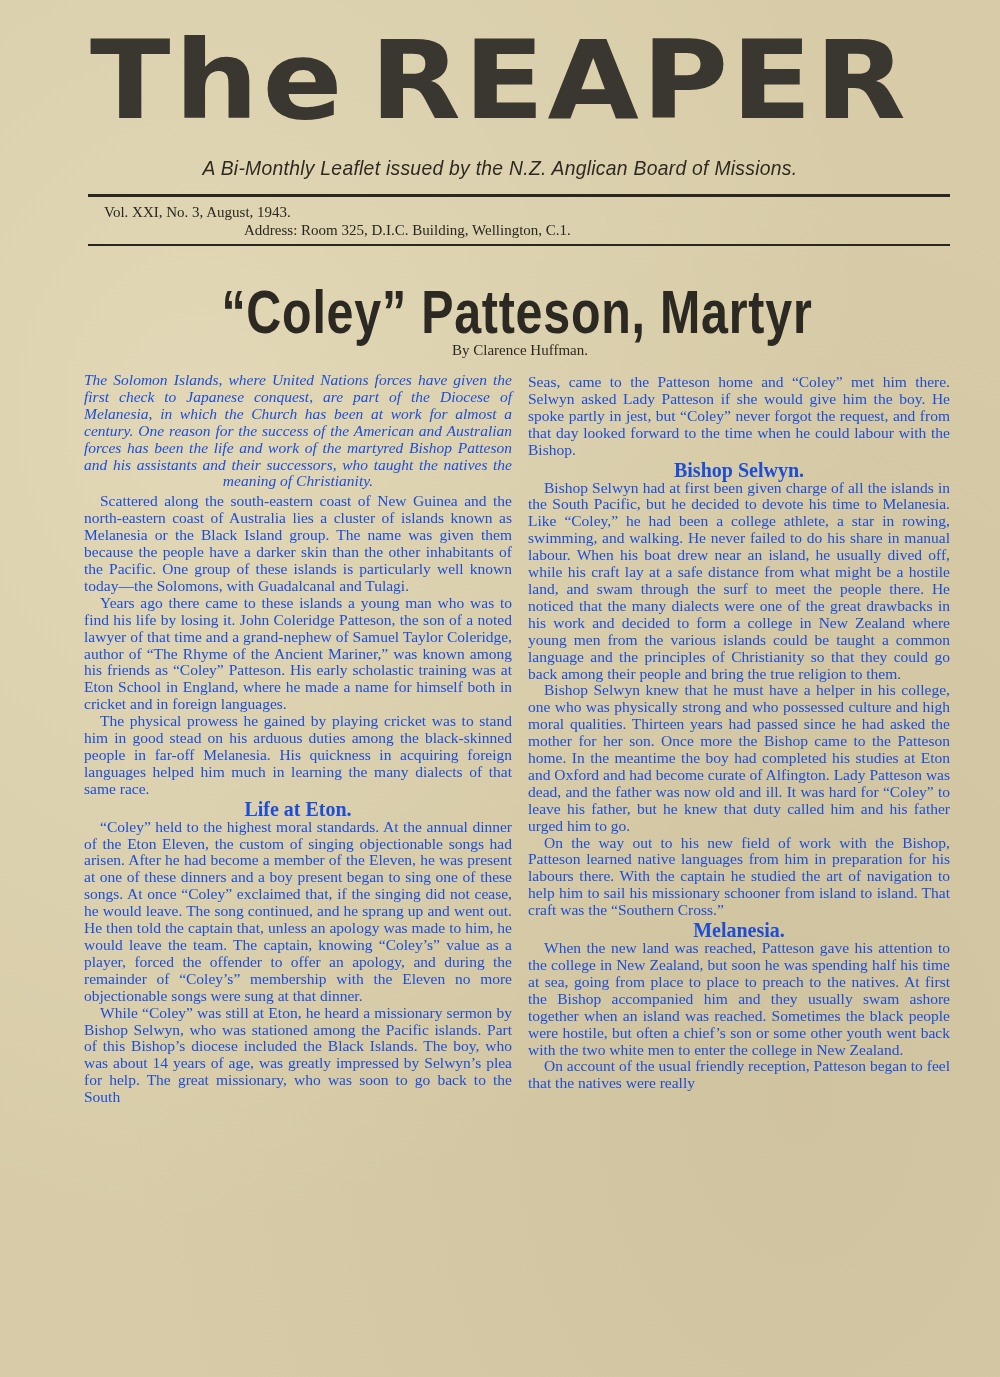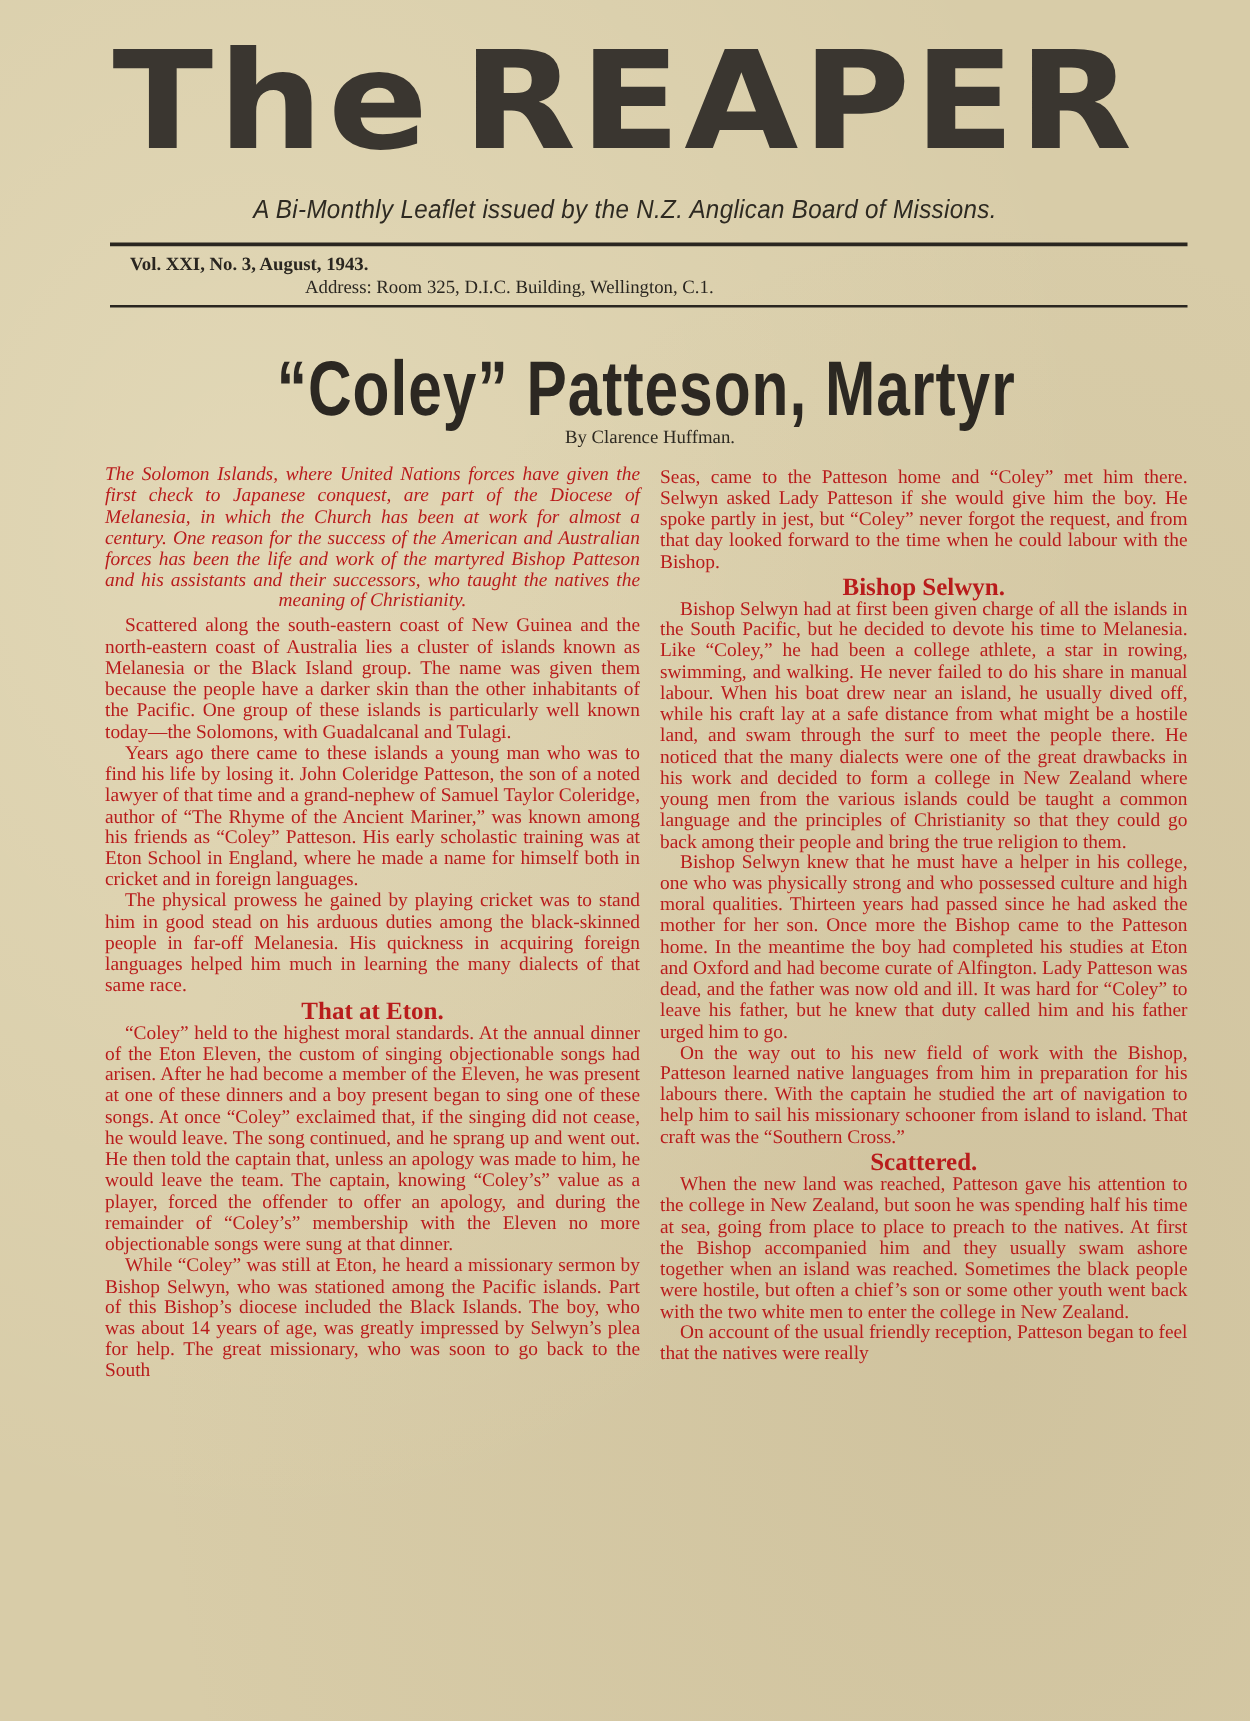--- a/index.html
+++ b/index.html
@@ -37,7 +37,7 @@
 
   .vol-line {
     position: absolute; top: 204px; font-family: "Liberation Serif", serif;
-    font-weight: bold; font-size: 15px; color: #2a2620;
+    font-weight: normal; font-size: 15px; color: #2a2620;
   }
   .vol { left: 104px; }
   .gratis { right: 50px; }

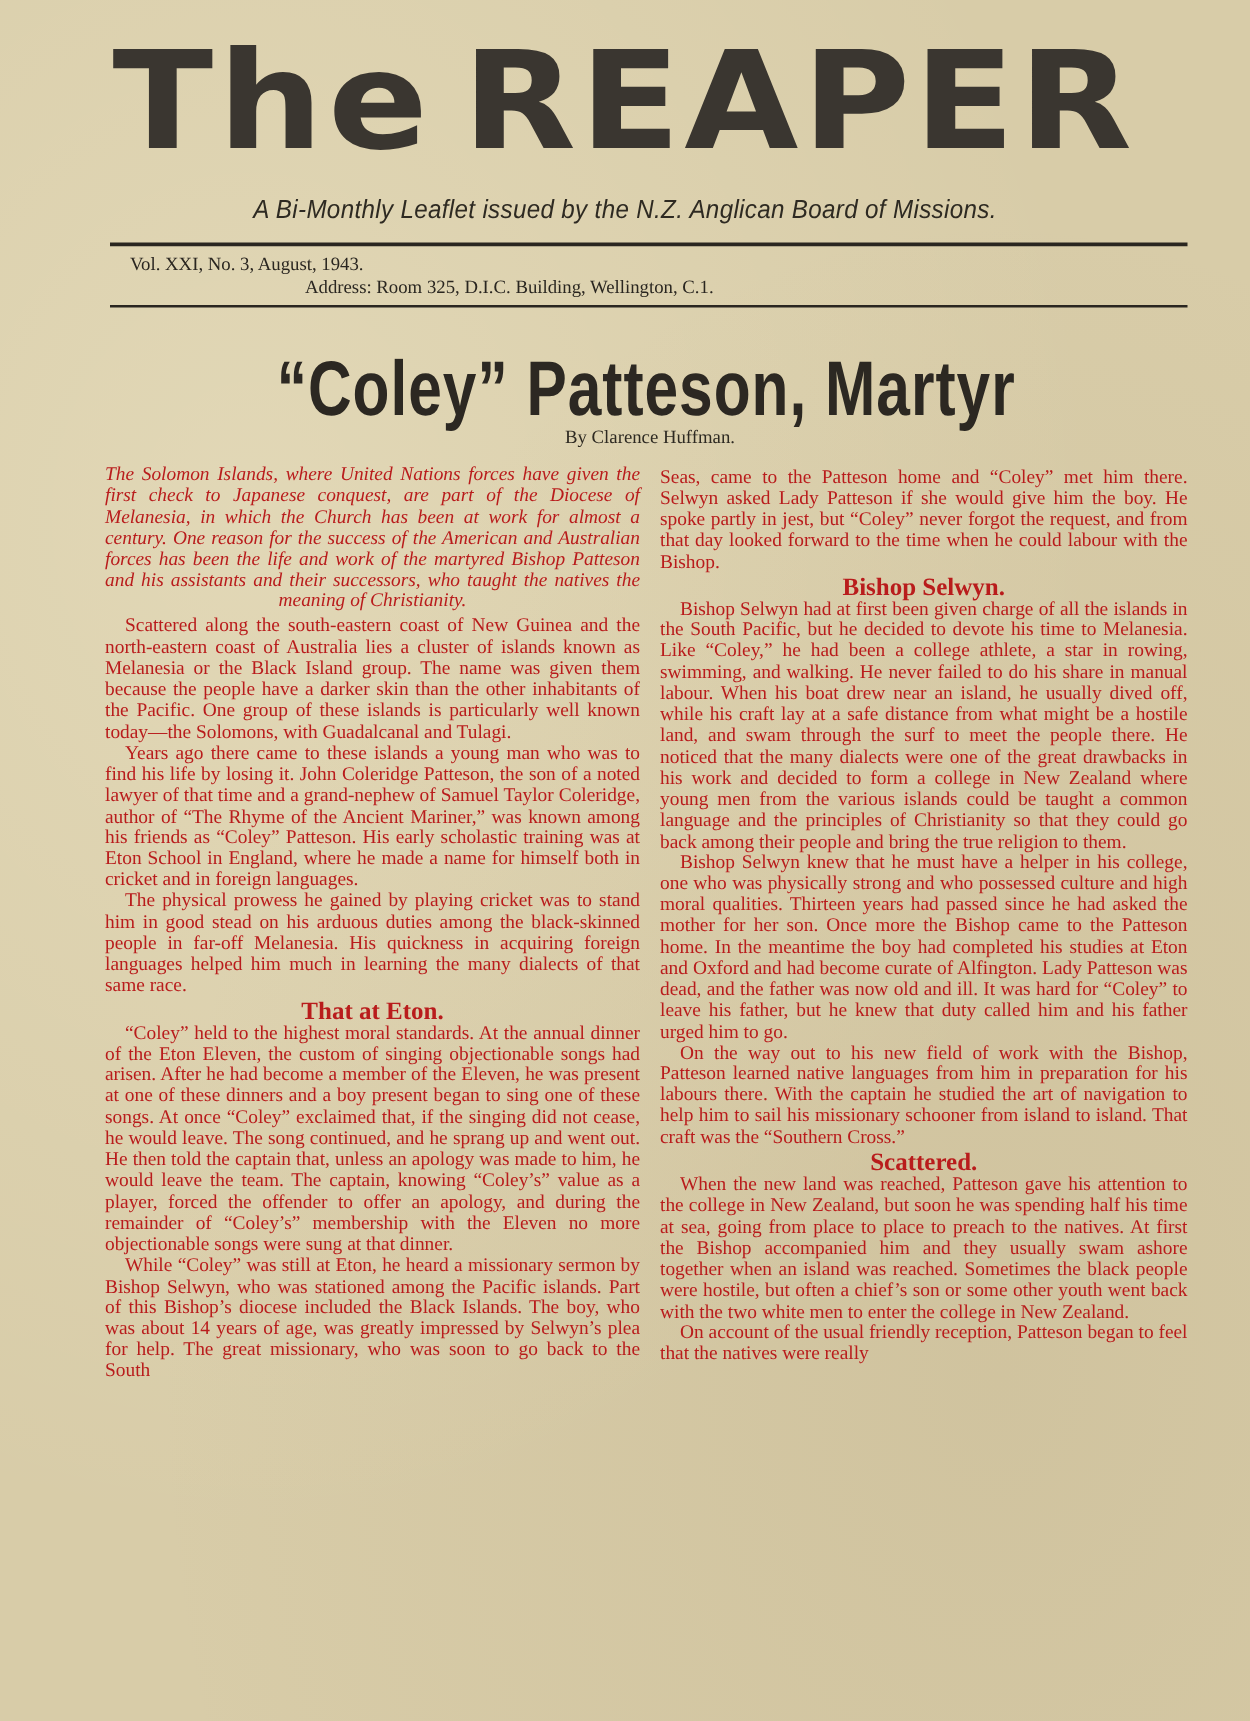--- a/index.html
+++ b/index.html
@@ -60,7 +60,7 @@
 
   .col {
     position: absolute; top: 372px; width: 428px;
-    font-size: 15.5px; line-height: 16.9px; text-align: justify; color: #b91c1c;
+    font-size: 15.5px; line-height: 16.9px; text-align: justify; color: #1d4ed8;
   }
   .col.left { left: 84px; }
   .col.right { left: 528px; top: 374px; width: 422px; }

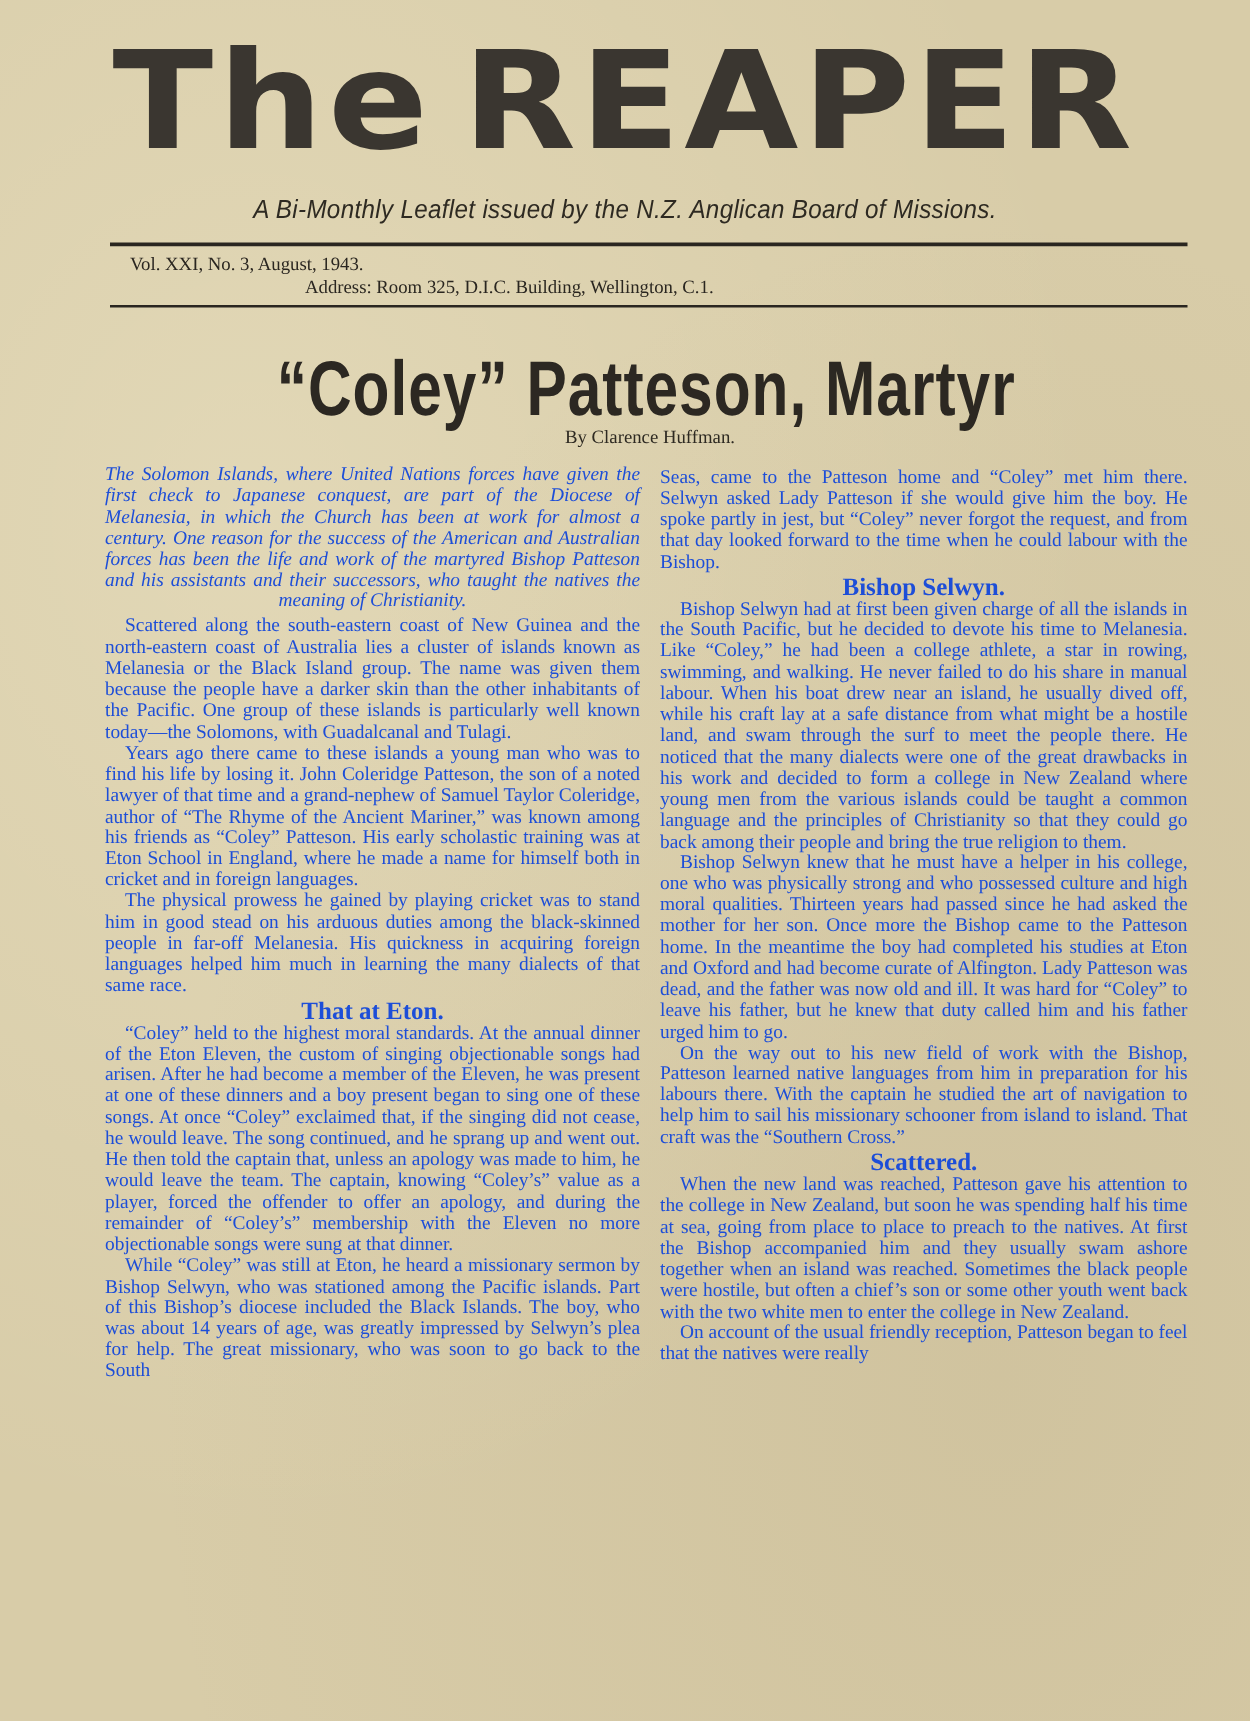--- a/index.html
+++ b/index.html
@@ -97,7 +97,7 @@
     <p style="margin-top:3px">Scattered along the south-eastern coast of New Guinea and the north-eastern coast of Australia lies a cluster of islands known as Melanesia or the Black Island group. The name was given them because the people have a darker skin than the other inhabitants of the Pacific. One group of these islands is particularly well known today—the Solomons, with Guadalcanal and Tulagi.</p>
     <p>Years ago there came to these islands a young man who was to find his life by losing it. John Coleridge Patteson, the son of a noted lawyer of that time and a grand-nephew of Samuel Taylor Coleridge, author of “The Rhyme of the Ancient Mariner,” was known among his friends as “Coley” Patteson. His early scholastic training was at Eton School in England, where he made a name for himself both in cricket and in foreign languages.</p>
     <p>The physical prowess he gained by playing cricket was to stand him in good stead on his arduous duties among the black-skinned people in far-off Melanesia. His quickness in acquiring foreign languages helped him much in learning the many dialects of that same race.</p>
-    <h3>That at Eton.</h3>
+    <h3>Life at Eton.</h3>
     <p>“Coley” held to the highest moral standards. At the annual dinner of the Eton Eleven, the custom of singing objectionable songs had arisen. After he had become a member of the Eleven, he was present at one of these dinners and a boy present began to sing one of these songs. At once “Coley” exclaimed that, if the singing did not cease, he would leave. The song continued, and he sprang up and went out. He then told the captain that, unless an apology was made to him, he would leave the team. The captain, knowing “Coley’s” value as a player, forced the offender to offer an apology, and during the remainder of “Coley’s” membership with the Eleven no more objectionable songs were sung at that dinner.</p>
     <p>While “Coley” was still at Eton, he heard a missionary sermon by Bishop Selwyn, who was stationed among the Pacific islands. Part of this Bishop’s diocese included the Black Islands. The boy, who was about 14 years of age, was greatly impressed by Selwyn’s plea for help. The great missionary, who was soon to go back to the South</p>
   </div>

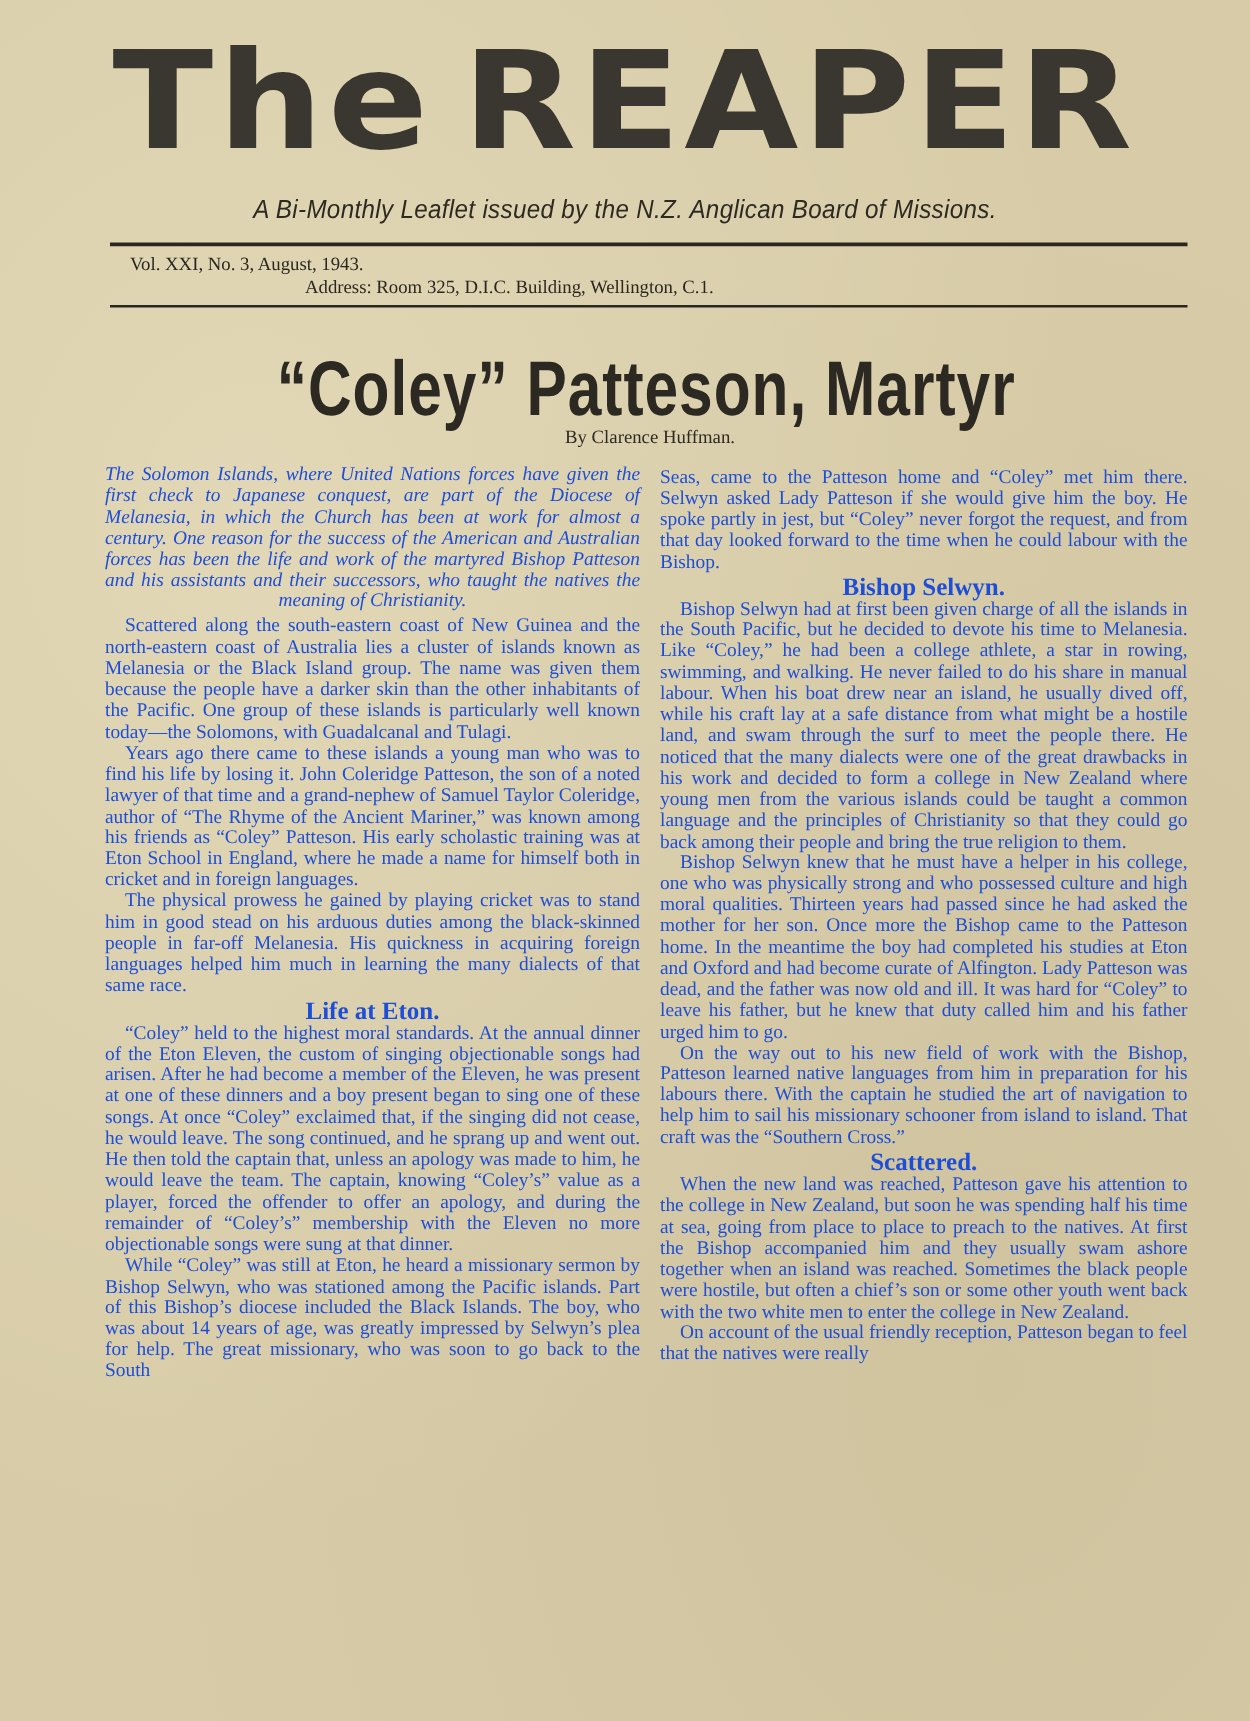--- a/index.html
+++ b/index.html
@@ -108,7 +108,7 @@
     <p>Bishop Selwyn had at first been given charge of all the islands in the South Pacific, but he decided to devote his time to Melanesia. Like “Coley,” he had been a college athlete, a star in rowing, swimming, and walking. He never failed to do his share in manual labour. When his boat drew near an island, he usually dived off, while his craft lay at a safe distance from what might be a hostile land, and swam through the surf to meet the people there. He noticed that the many dialects were one of the great drawbacks in his work and decided to form a college in New Zealand where young men from the various islands could be taught a common language and the principles of Christianity so that they could go back among their people and bring the true religion to them.</p>
     <p>Bishop Selwyn knew that he must have a helper in his college, one who was physically strong and who possessed culture and high moral qualities. Thirteen years had passed since he had asked the mother for her son. Once more the Bishop came to the Patteson home. In the meantime the boy had completed his studies at Eton and Oxford and had become curate of Alfington. Lady Patteson was dead, and the father was now old and ill. It was hard for “Coley” to leave his father, but he knew that duty called him and his father urged him to go.</p>
     <p>On the way out to his new field of work with the Bishop, Patteson learned native languages from him in preparation for his labours there. With the captain he studied the art of navigation to help him to sail his missionary schooner from island to island. That craft was the “Southern Cross.”</p>
-    <h3>Scattered.</h3>
+    <h3>Melanesia.</h3>
     <p>When the new land was reached, Patteson gave his attention to the college in New Zealand, but soon he was spending half his time at sea, going from place to place to preach to the natives. At first the Bishop accompanied him and they usually swam ashore together when an island was reached. Sometimes the black people were hostile, but often a chief’s son or some other youth went back with the two white men to enter the college in New Zealand.</p>
     <p>On account of the usual friendly reception, Patteson began to feel that the natives were really</p>
   </div>

